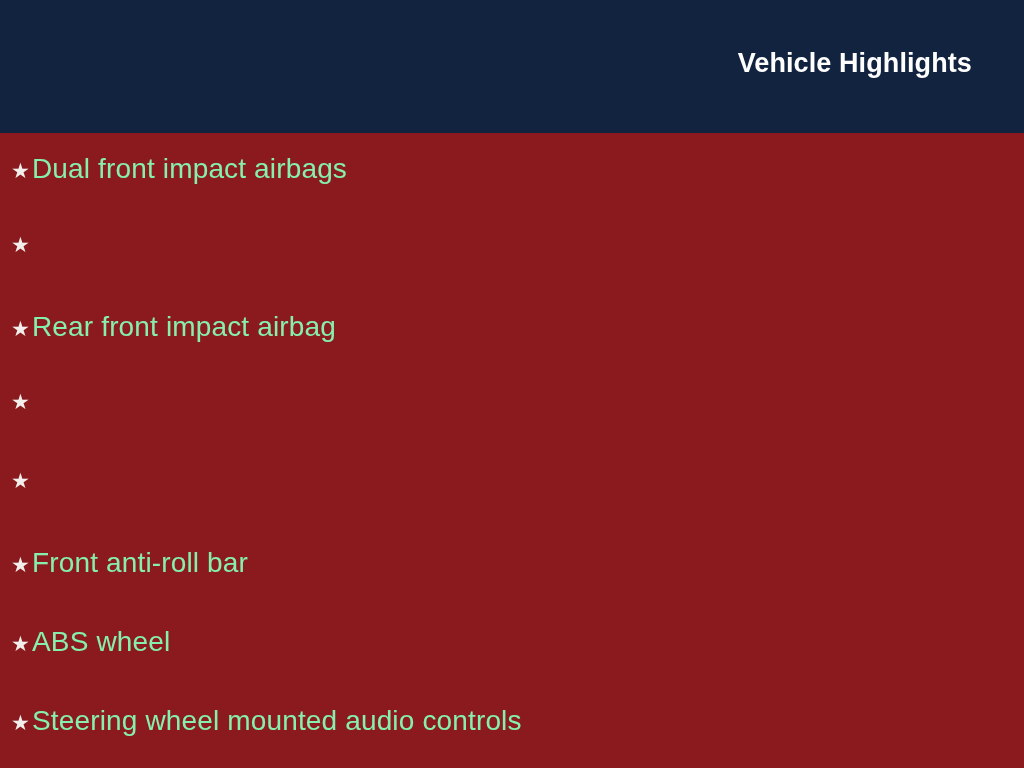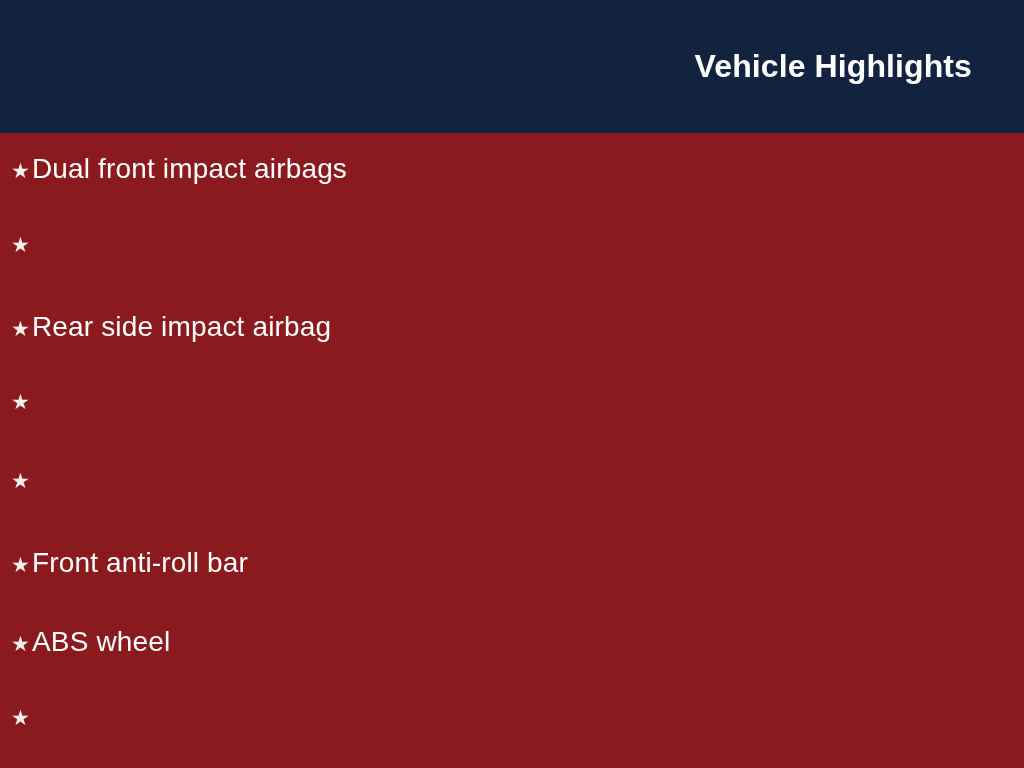--- a/index.html
+++ b/index.html
@@ -37,7 +37,7 @@
   }
   #slide-title {
     color: #ffffff;
-    font-size: 32px;
+    font-size: 27px;
     font-weight: bold;
     letter-spacing: 0.1px;
     line-height: 1;

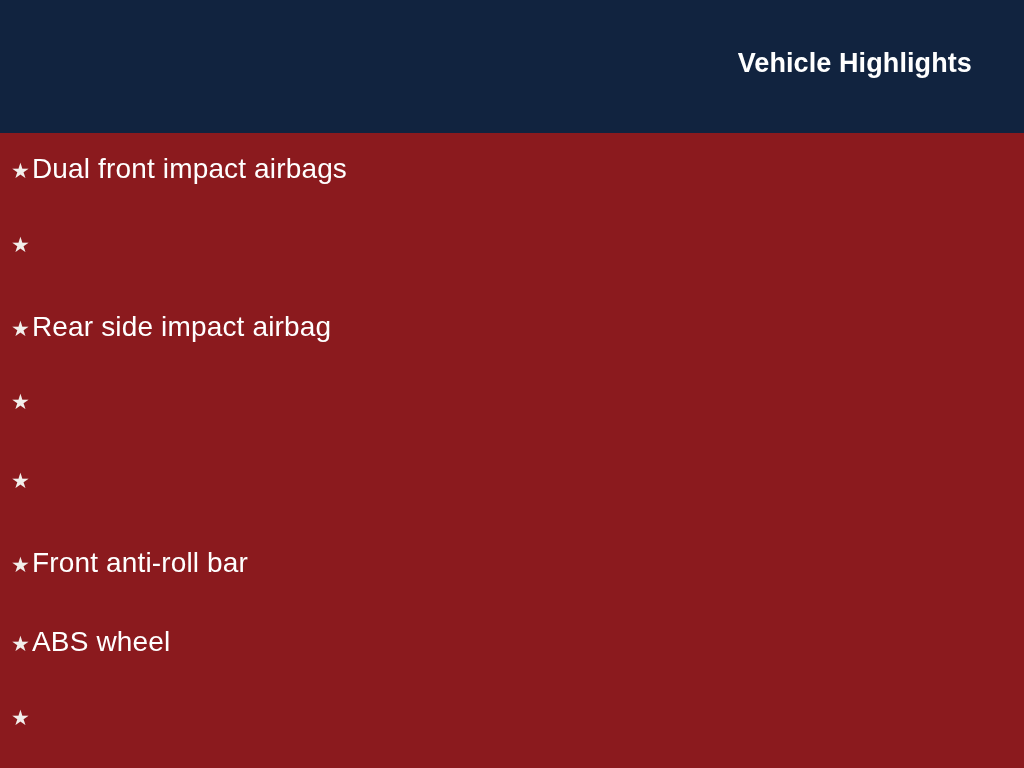--- a/index.html
+++ b/index.html
@@ -84,7 +84,7 @@
     text-align: left;
   }
   .highlight-text {
-    color: #ffffff;
+    color: #86efac;
     font-size: 28px;
     font-weight: normal;
     line-height: 1;

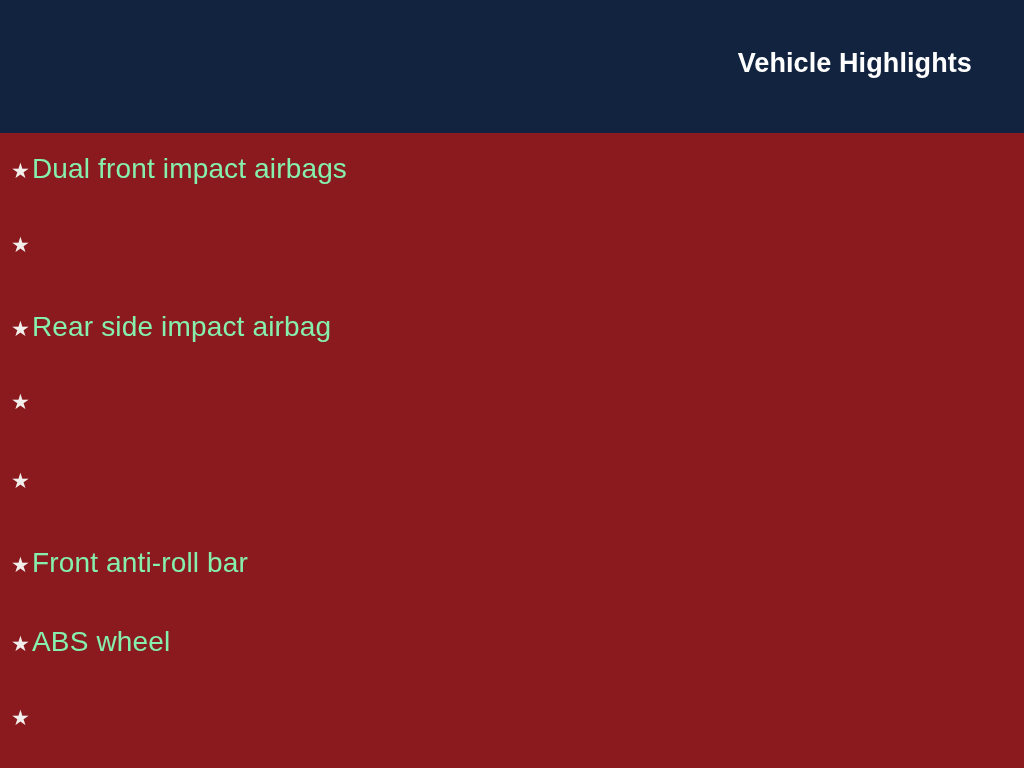--- a/index.html
+++ b/index.html
@@ -112,7 +112,7 @@
         </li>
         <li class="highlight-item" style="top: 179.6px;">
           <span class="bullet-star">★</span>
-          <span class="highlight-text">Rear side impact airbag</span>
+          <span class="highlight-text">Rear front impact airbag</span>
         </li>
         <li class="highlight-item" style="top: 258.4px;">
           <span class="bullet-star">★</span>

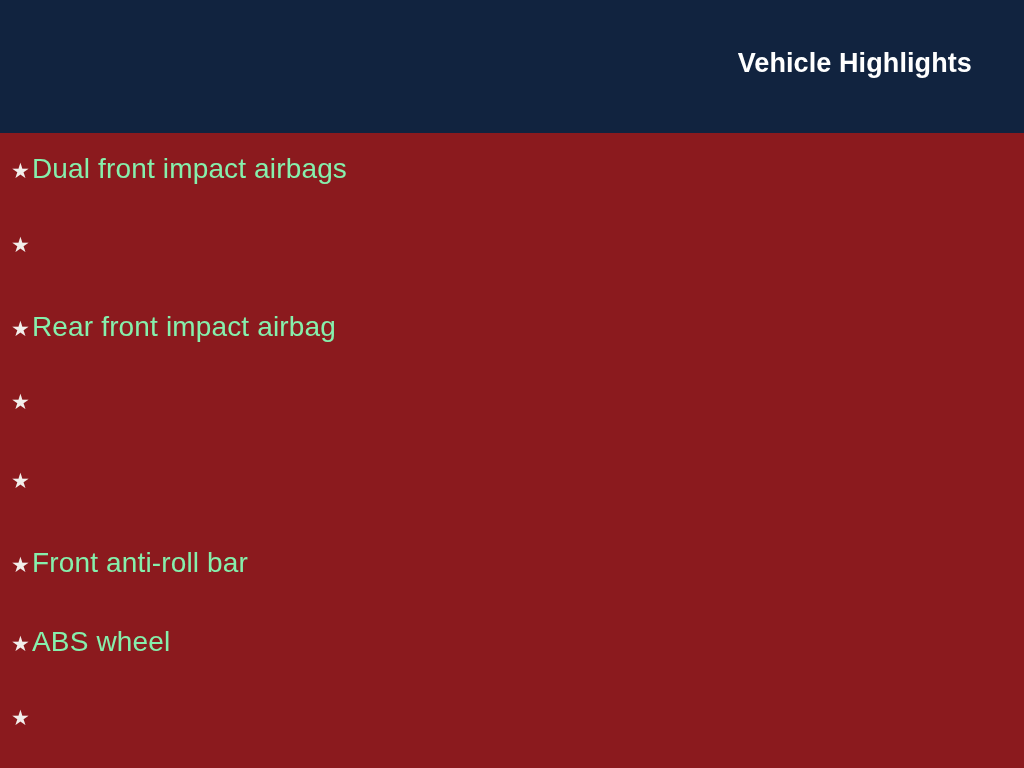--- a/index.html
+++ b/index.html
@@ -130,6 +130,7 @@
         </li>
         <li class="highlight-item" style="top: 573.6px;">
           <span class="bullet-star">★</span>
+          <span class="highlight-text">Steering wheel mounted audio controls</span>
         </li>
       </ul>
   </div>

